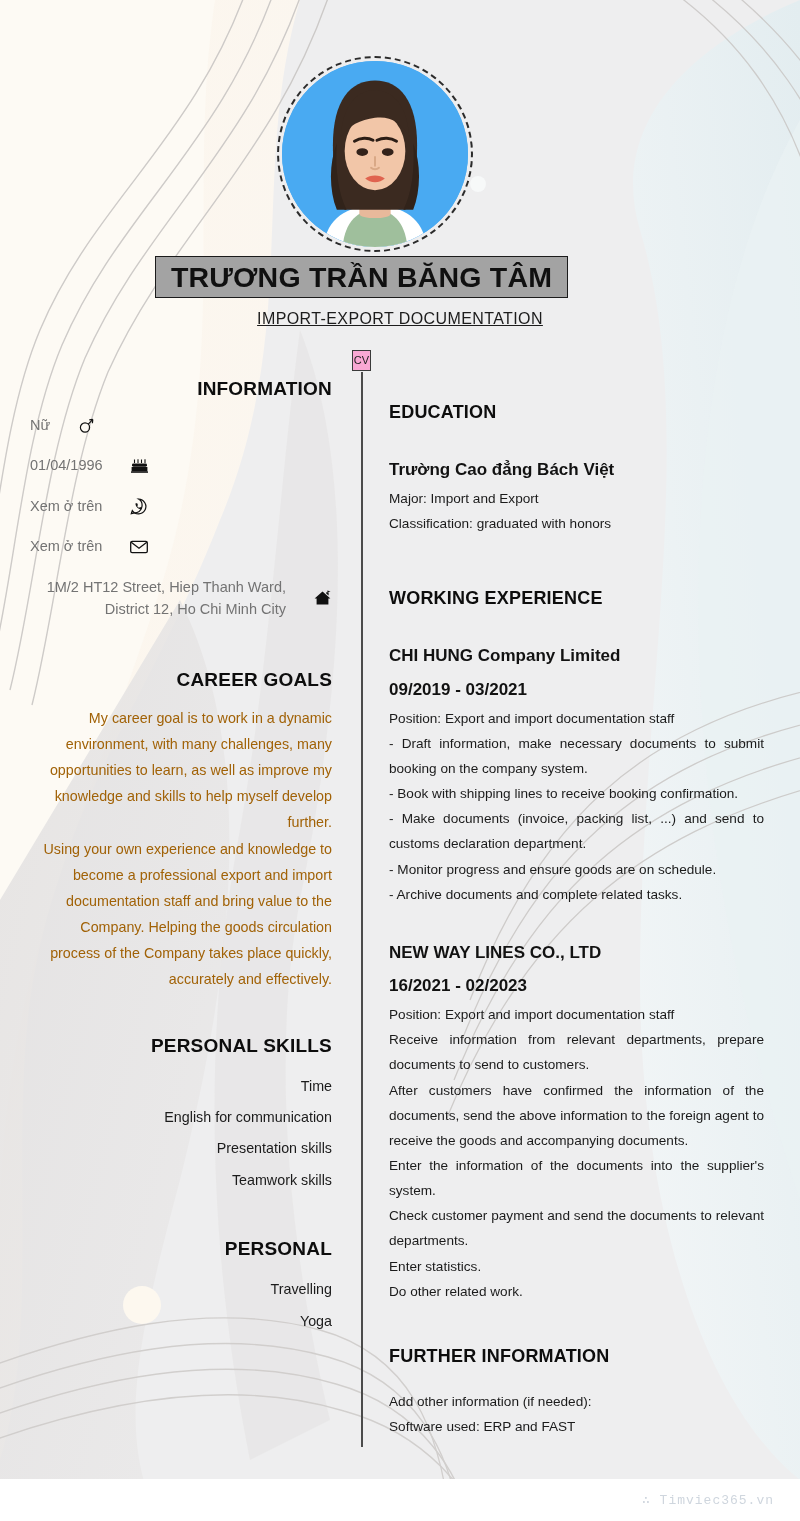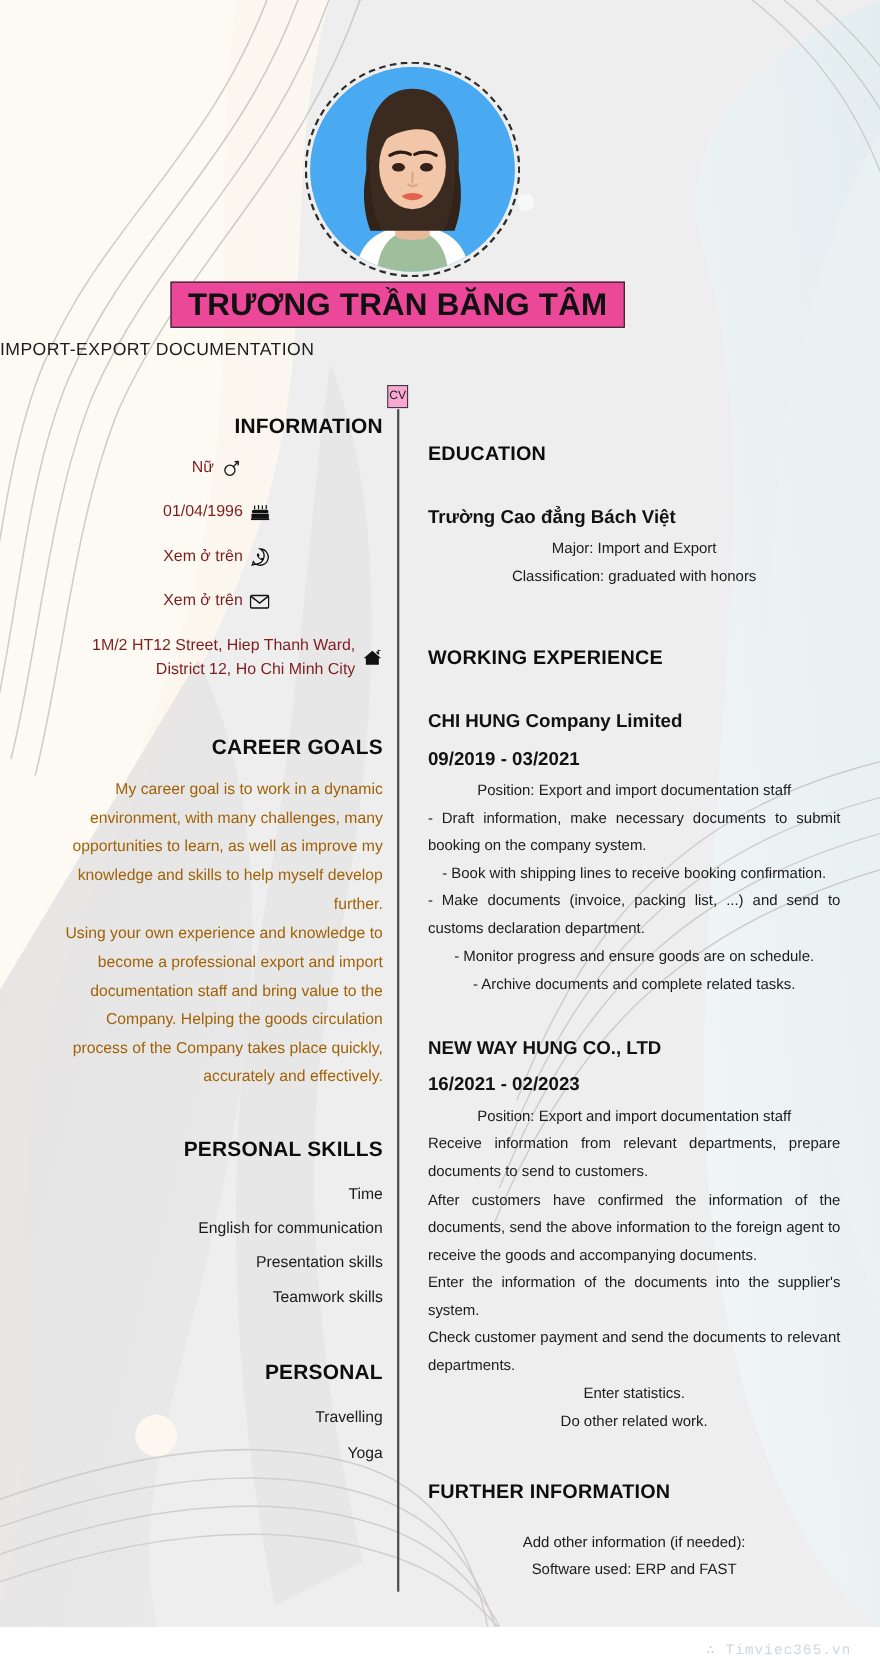--- a/index.html
+++ b/index.html
@@ -43,7 +43,7 @@
     position: absolute;
     left: 155px; top: 256px;
     width: 413px; height: 42px;
-    background: #ec4899;
+    background: #a3a3a3;
     border: 1.5px solid #1b1b1b;
     display: flex; align-items: center; justify-content: center;
   }

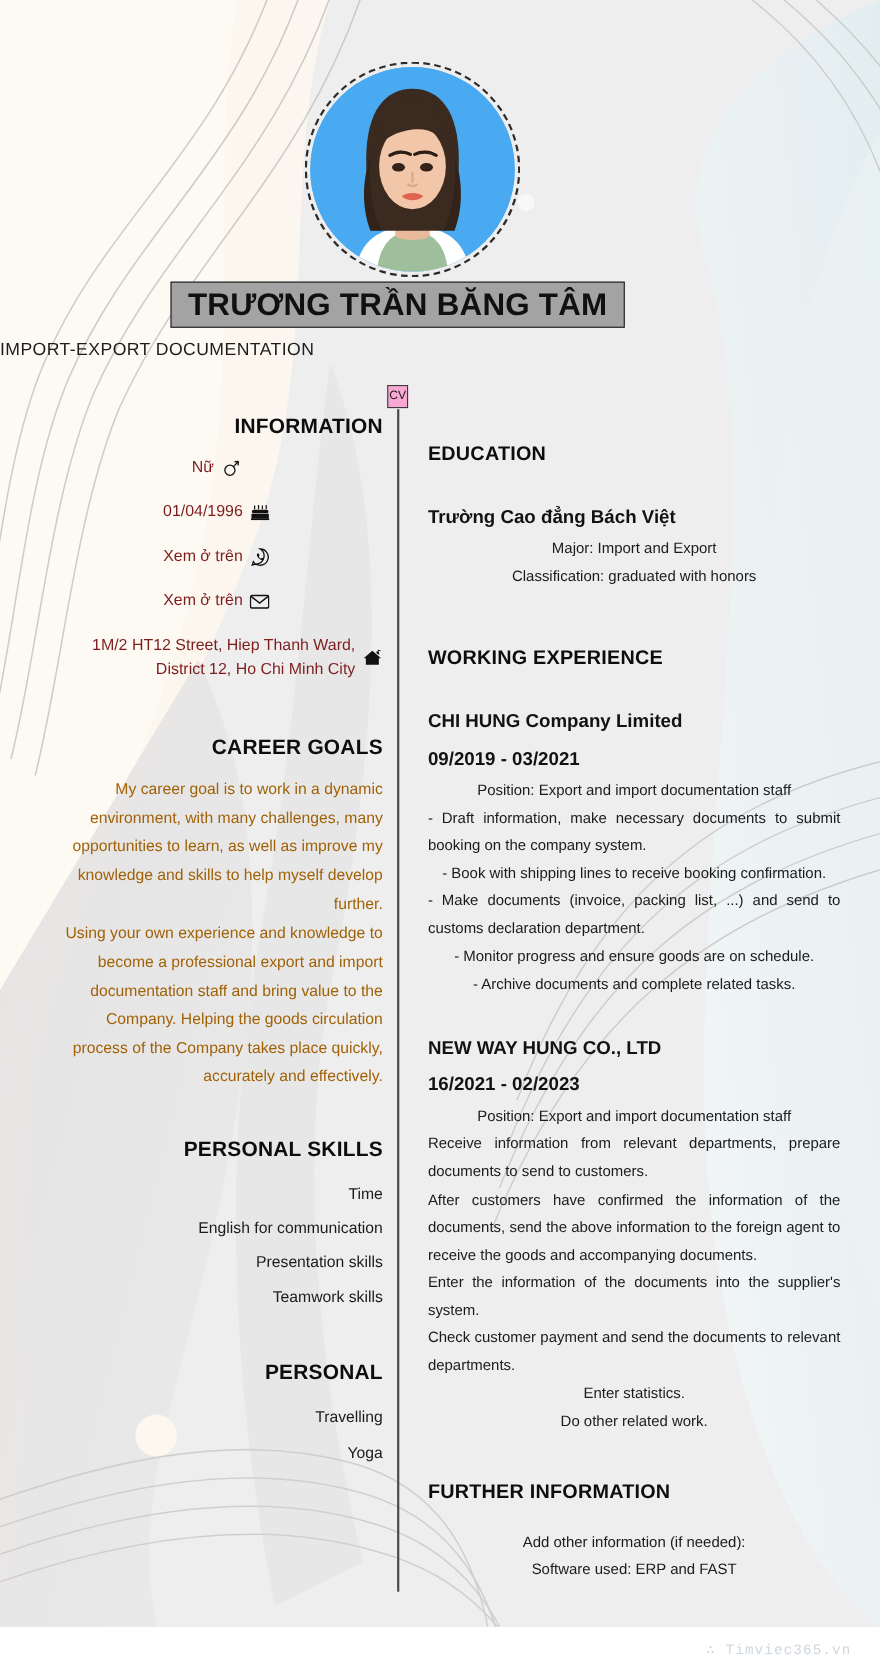--- a/index.html
+++ b/index.html
@@ -57,9 +57,11 @@
   .job-title {
     position: absolute;
     left: 0; top: 310px; width: 800px;
+    text-align: center;
     font-size: 16px;
     color: #1c1c1c;
     letter-spacing: .4px;
+    text-decoration: underline;
   }
 
   

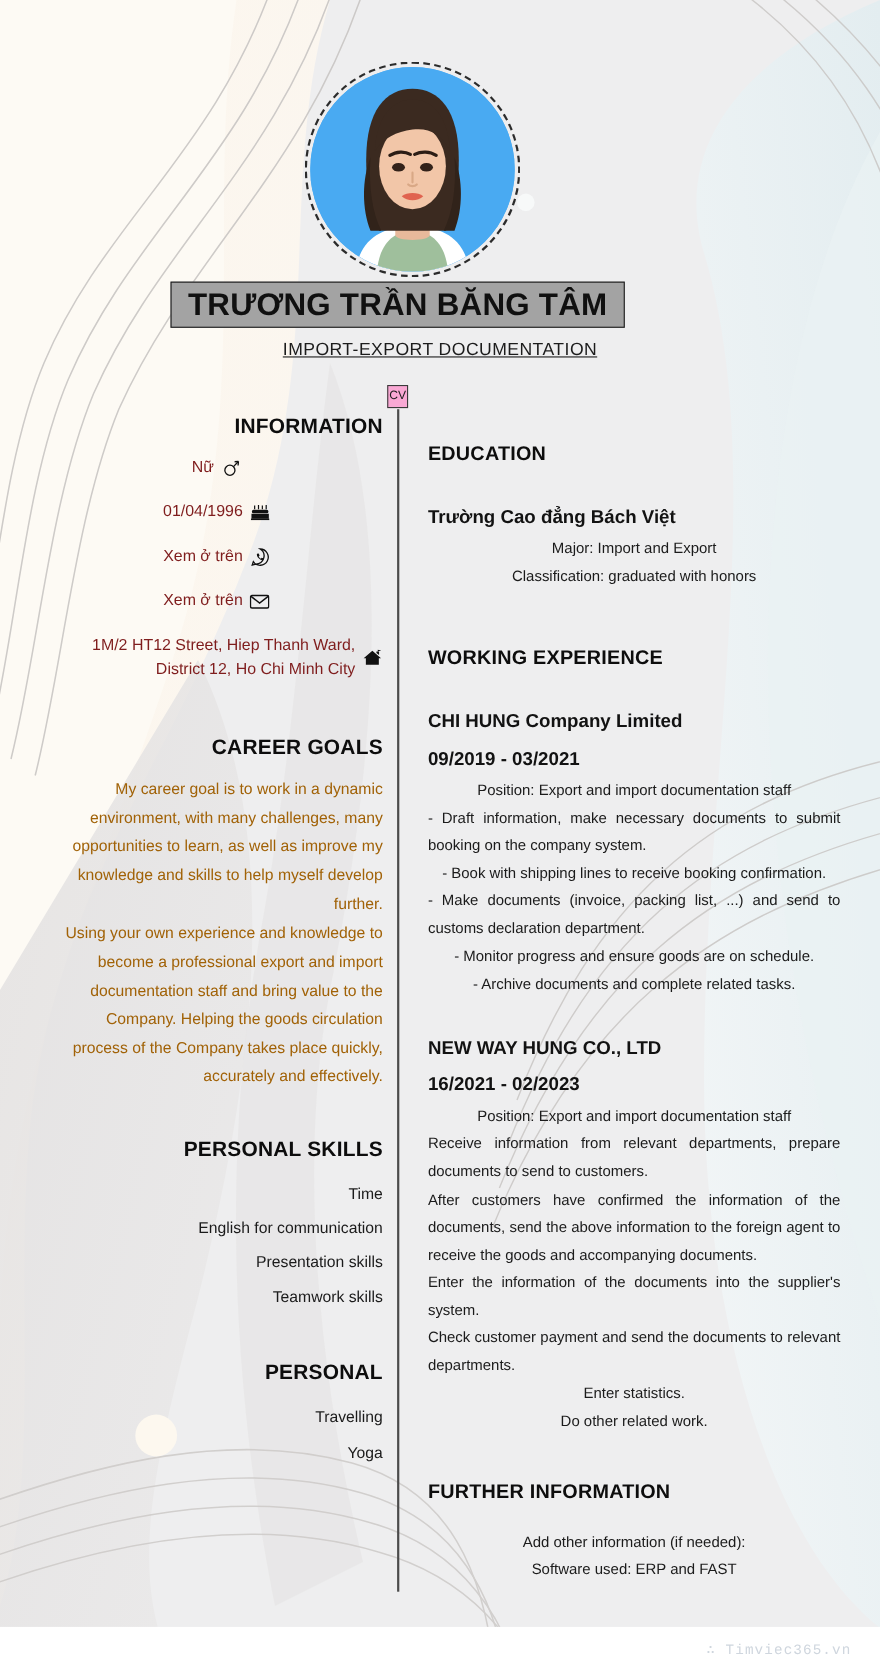--- a/index.html
+++ b/index.html
@@ -87,7 +87,7 @@
   
   .col-left {
     position: absolute;
-    left: 46px; top: 378px;
+    left: 30px; top: 378px;
     width: 302px;
     text-align: right;
   }

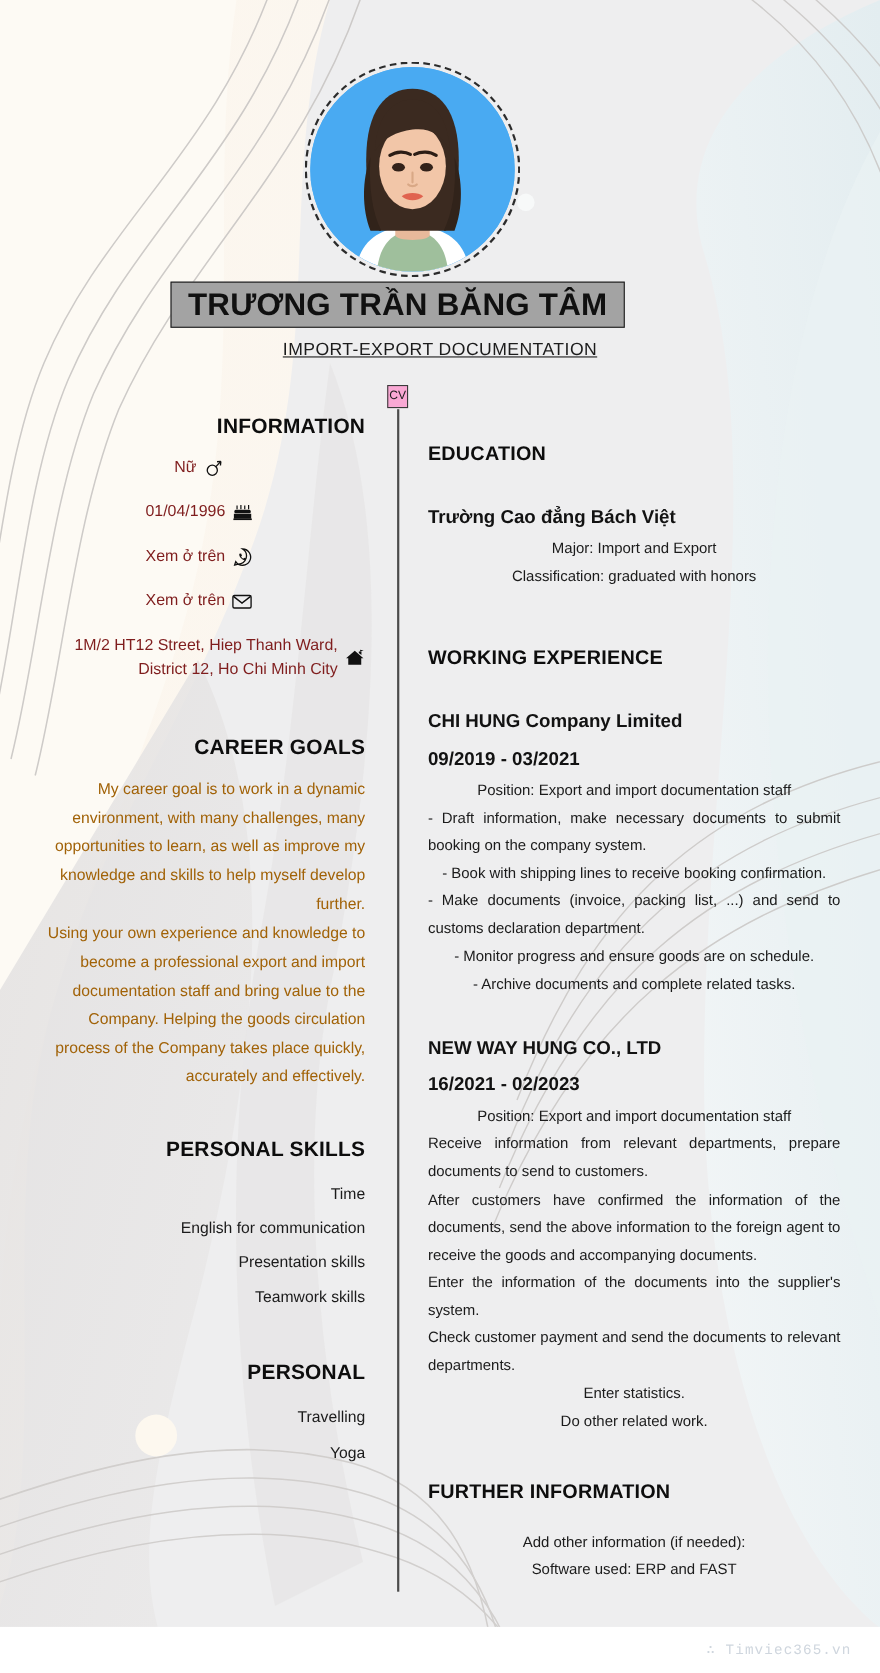--- a/index.html
+++ b/index.html
@@ -117,11 +117,11 @@
   .info-row {
     display: flex;
     align-items: center;
-    justify-content: center;
-    gap: 6px;
+    justify-content: flex-start;
+    gap: 27px;
     margin-bottom: 18px;
     font-size: 14.5px;
-    color: #7f1d1d;
+    color: #737373;
   }
   .info-row .txt { line-height: 1.55; text-align: right; }
   .info-row .ic {

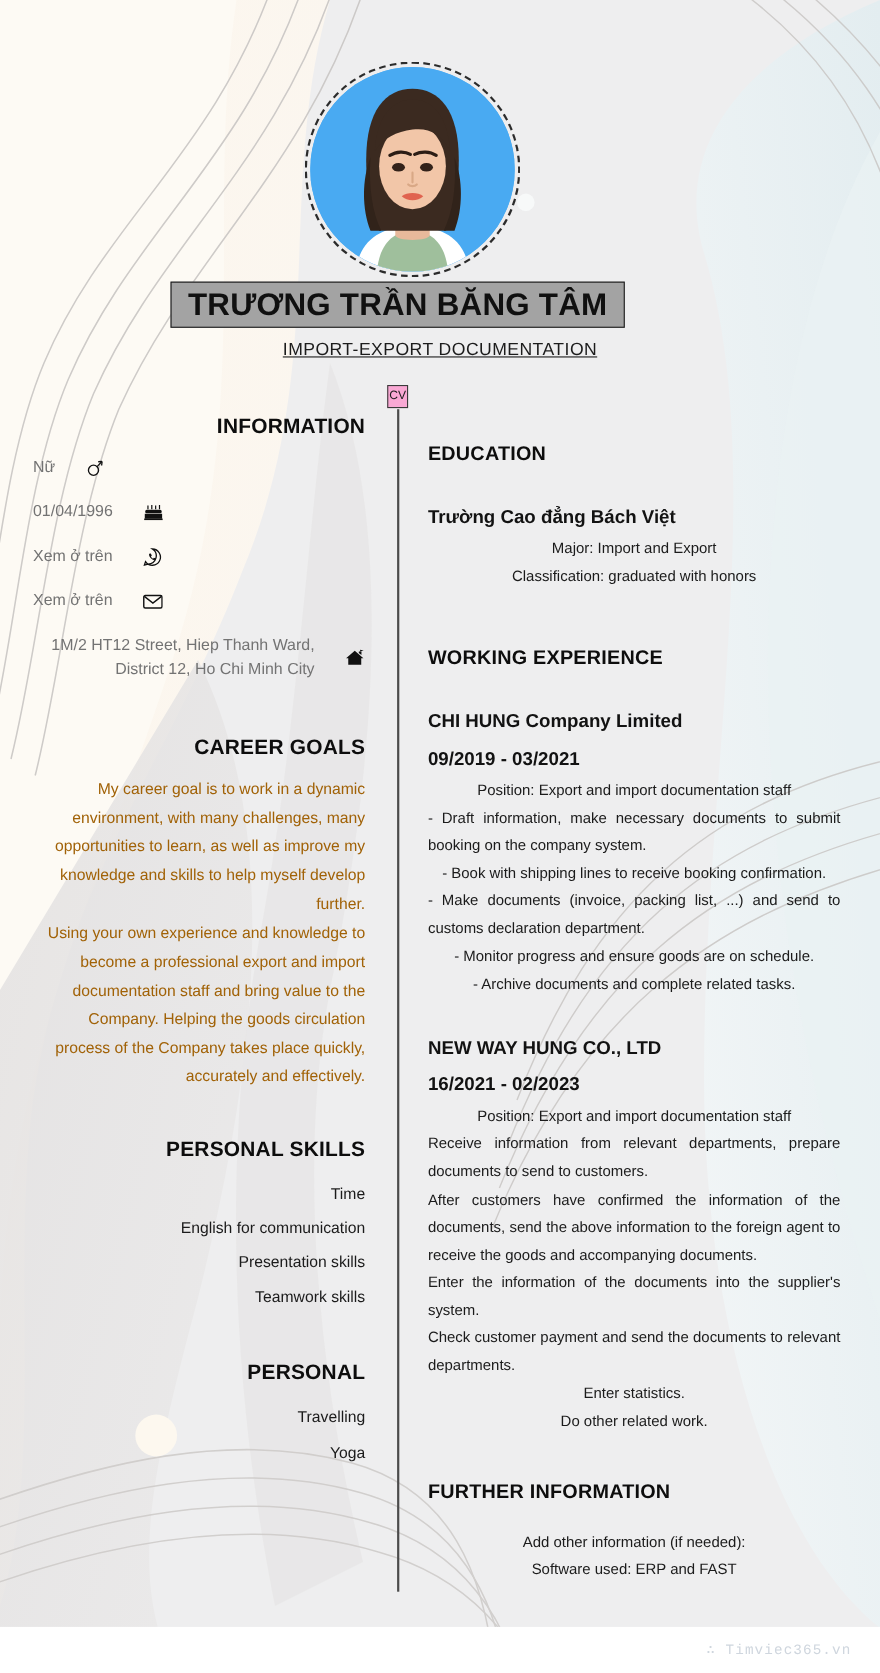--- a/index.html
+++ b/index.html
@@ -167,7 +167,7 @@
     text-align: justify;
     text-justify: inter-word;
   }
-  .r-line.nojust { text-align: center; }
+  .r-line.nojust { text-align: left; }
 
   
   .footer {

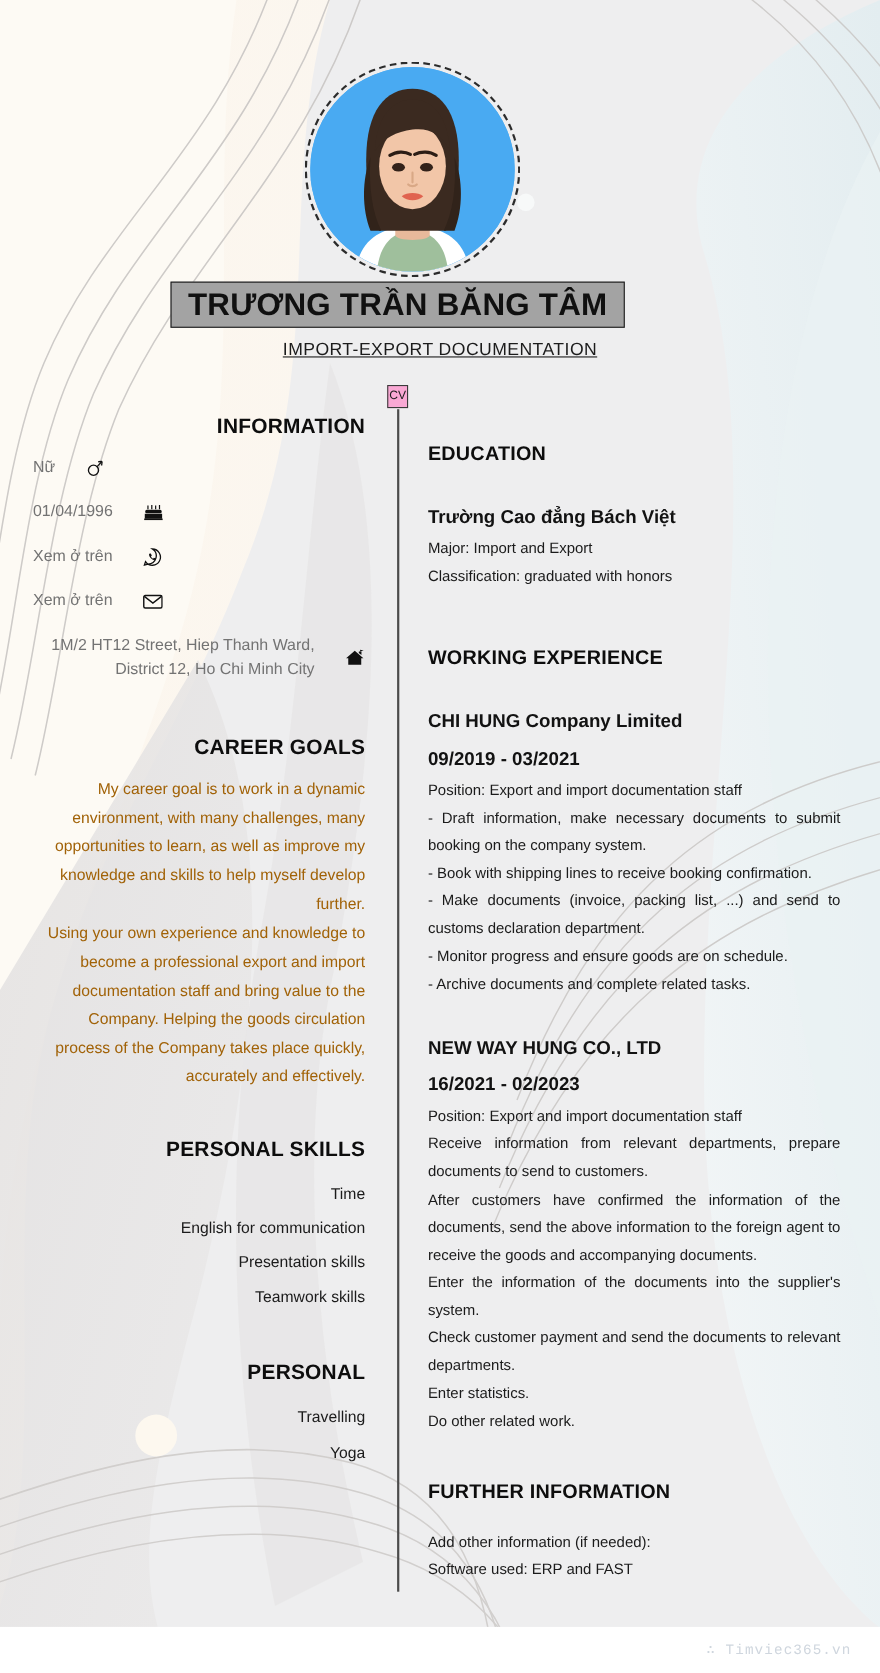--- a/index.html
+++ b/index.html
@@ -399,7 +399,7 @@
     <div style="height:29px"></div>
 
     <div class="blk">
-      <div class="org">NEW WAY HUNG CO., LTD</div>
+      <div class="org">NEW WAY LINES CO., LTD</div>
       <div class="org">16/2021 - 02/2023</div>
       <div class="r-line nojust">Position: Export and import documentation staff</div>
       <div class="r-line">Receive information from relevant departments, prepare documents to send to customers.</div>

